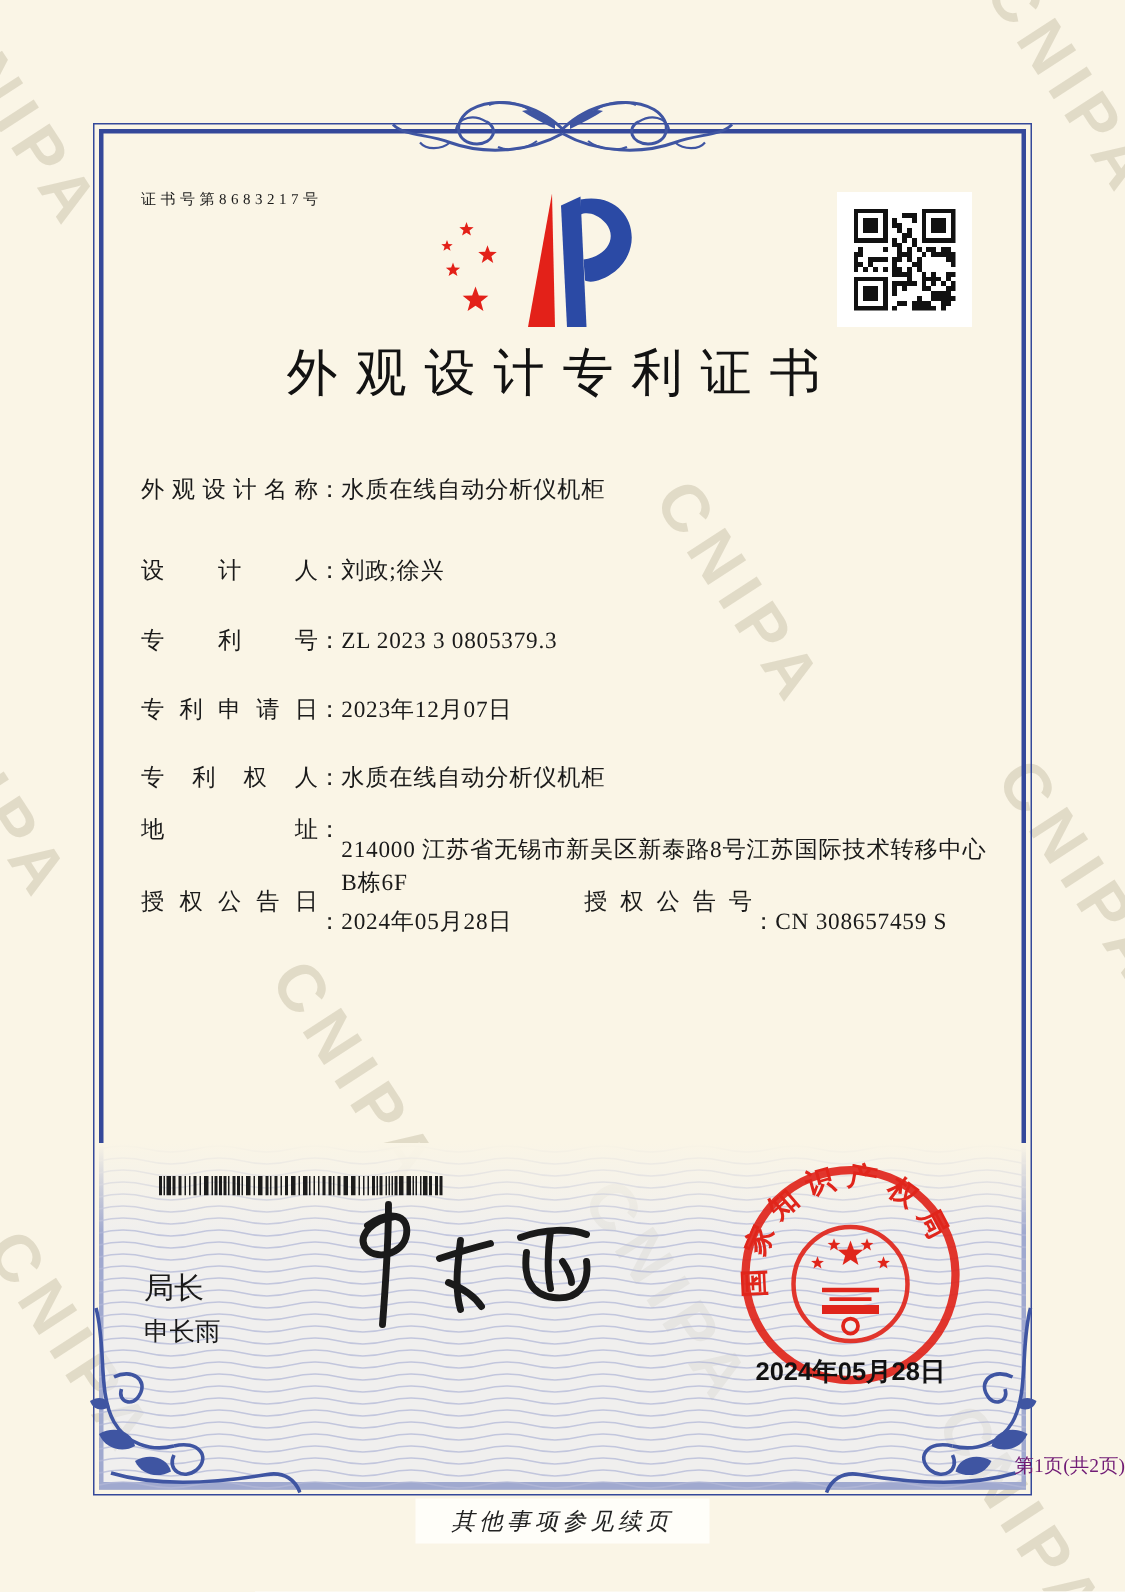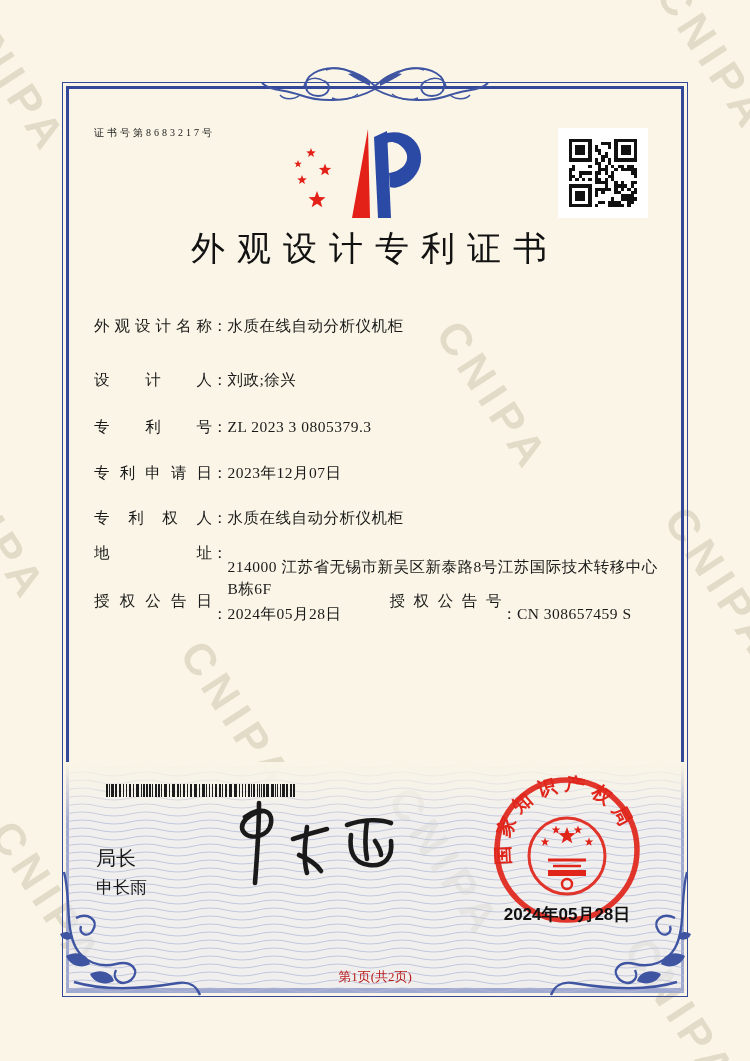--- a/index.html
+++ b/index.html
@@ -45,7 +45,7 @@
   .seal{position:absolute;left:478px;top:762px;}
   .seal-date{position:absolute;left:478px;top:903px;width:178px;text-align:center;
       font-size:17px;font-weight:bold;color:#111;font-family:"Liberation Sans",sans-serif;}
-  .pageinfo{position:absolute;left:0;width:750px;top:968px;text-align:center;font-size:13px;color:#b91c1c;}
+  .pageinfo{position:absolute;left:0;width:750px;top:968px;text-align:right;font-size:13px;color:#701a75;}
   .footnote{position:absolute;left:277px;top:999px;width:196px;height:30px;background:#fffef9;
       display:flex;align-items:center;justify-content:center;font-size:15.5px;font-style:italic;
       letter-spacing:3px;color:#222;}

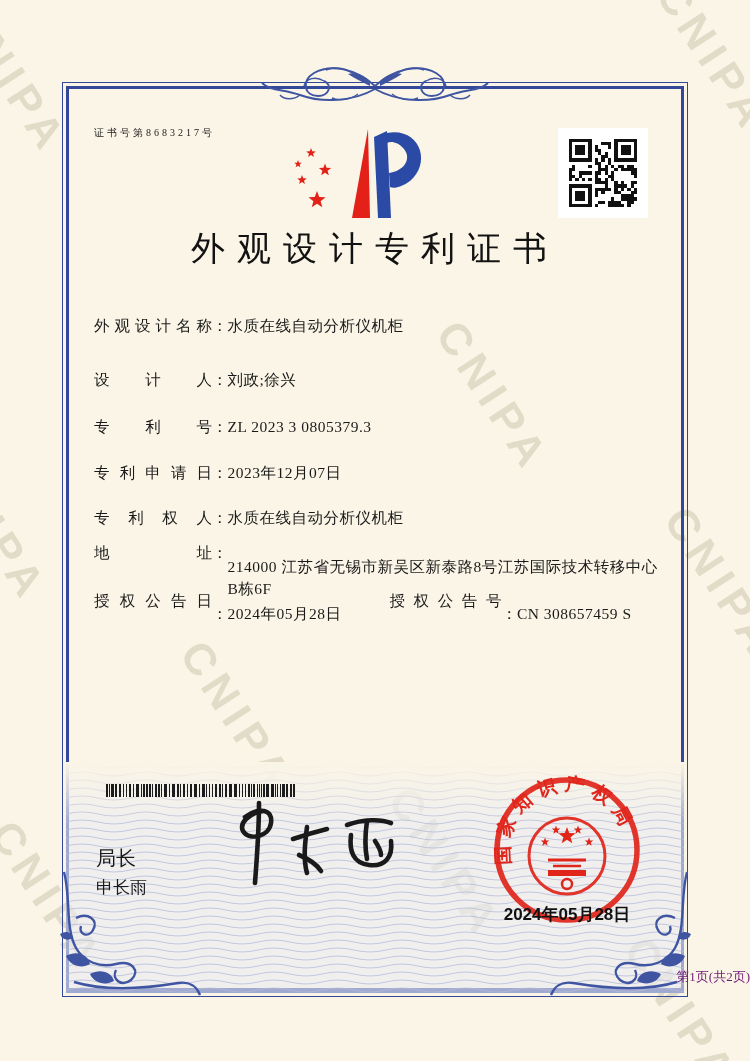--- a/index.html
+++ b/index.html
@@ -395,6 +395,7 @@
   <div class="seal-date">2024年05月28日</div>
 
   <div class="pageinfo">第1页(共2页)</div>
+  <div class="footnote">其他事项参见续页</div>
 
 </div>
 

